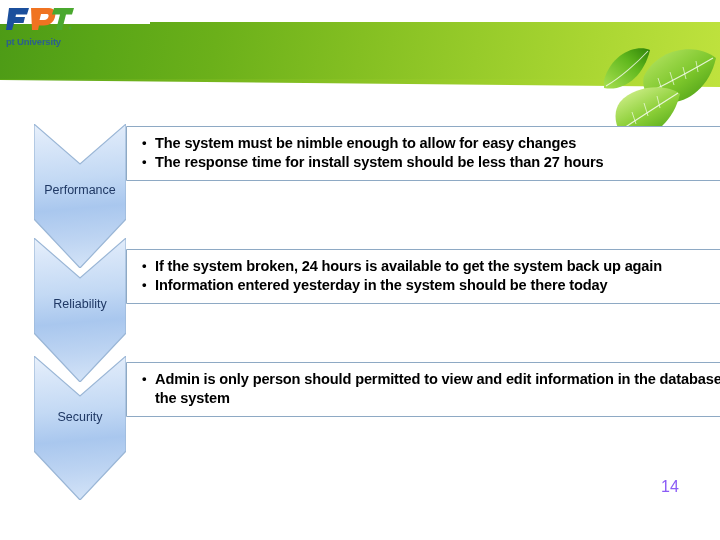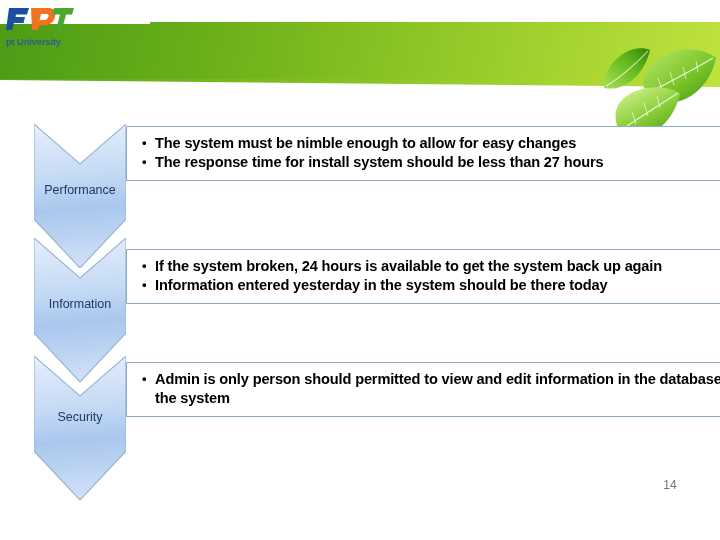--- a/index.html
+++ b/index.html
@@ -260,7 +260,7 @@
     <svg class="chevron-outline" style="top:238px;" viewBox="0 0 92 144" preserveAspectRatio="none">
       <polygon points="0,0 46,40 92,0 92,95 46,144 0,95" fill="none" stroke="#9ab6d6" stroke-width="1.2"></polygon>
     </svg>
-    <div class="chevron-label" style="top:297px;">Information</div>
+    <div class="chevron-label" style="top:297px;">Reliability</div>
     <div class="textbox" style="top:249px;">
       <ul class="bullets">
         <li>If the system broken, 24 hours is available to get the system back up again</li>

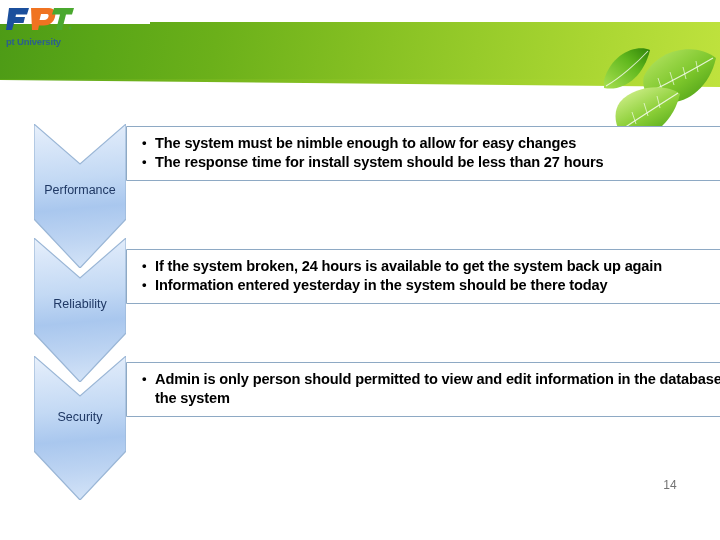--- a/index.html
+++ b/index.html
@@ -186,8 +186,8 @@
     top: 478px;
     width: 40px;
     text-align: center;
-    font-size: 12px;
-    color: #737373;
+    font-size: 16px;
+    color: #8b5cf6;
   }
 </style>
 </head>

